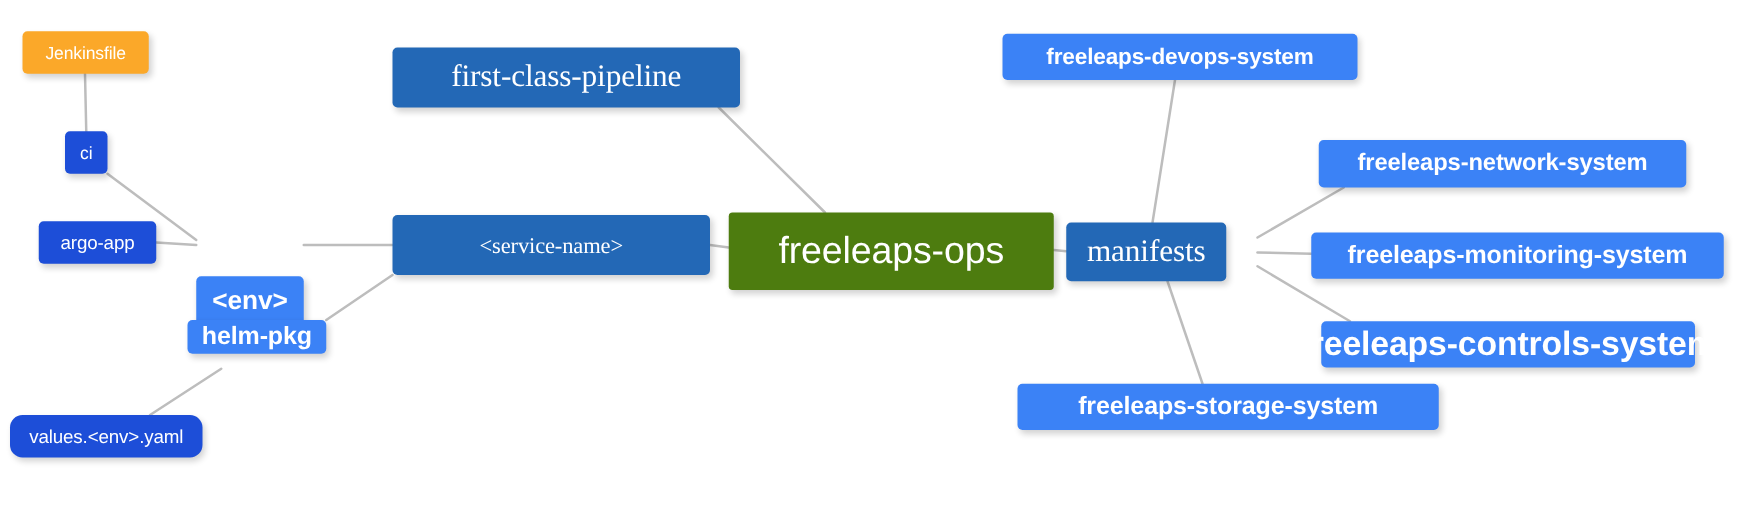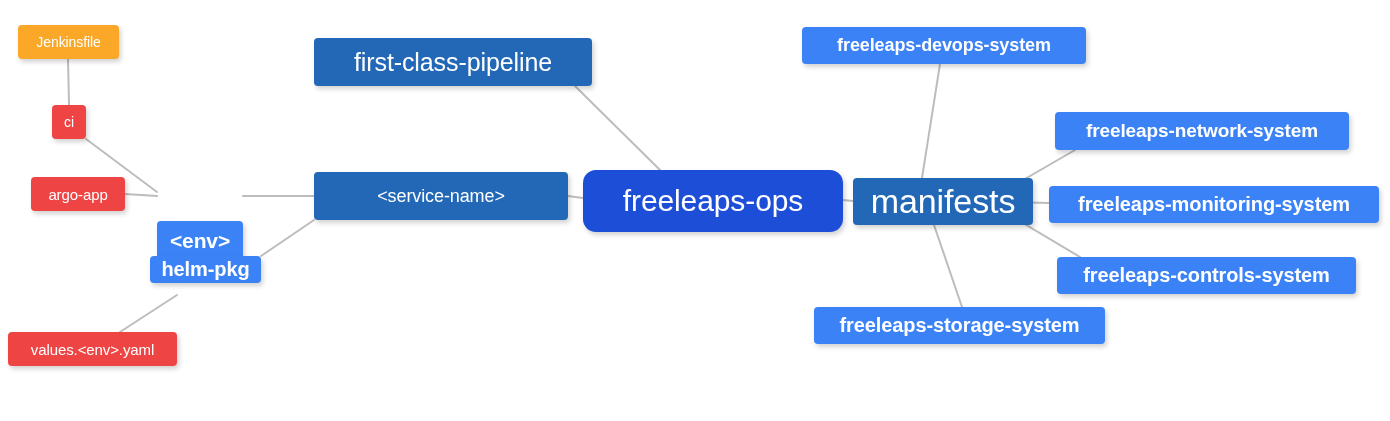--- a/index.html
+++ b/index.html
@@ -44,7 +44,7 @@
     background: #1d4ed8;
     border-radius: 13px;
   }
-  .node.blue  { background: #2368b6; }
+  .node.blue  { background: #2368b6; font-family: Liberation Serif, serif; }
   .node.green { background: #3b82f6; font-weight: bold; }
   .node.red   { background: #ef4444; }
   .node.orange{ background: #fba829; }

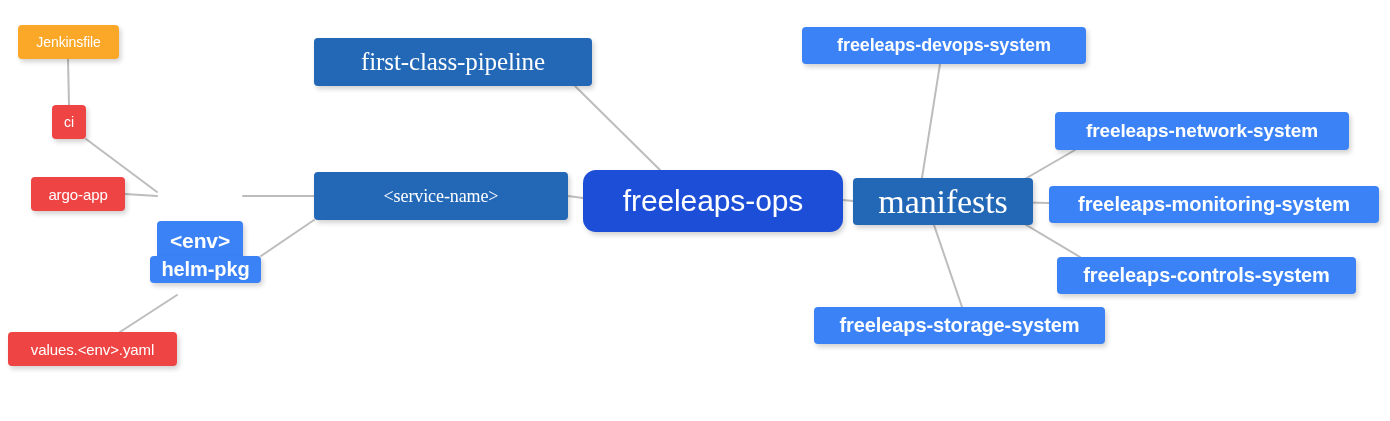--- a/index.html
+++ b/index.html
@@ -46,7 +46,7 @@
   }
   .node.blue  { background: #2368b6; font-family: Liberation Serif, serif; }
   .node.green { background: #3b82f6; font-weight: bold; }
-  .node.red   { background: #ef4444; }
+  .node.red   { background: #1d4ed8; }
   .node.orange{ background: #fba829; }
 </style>
 </head>

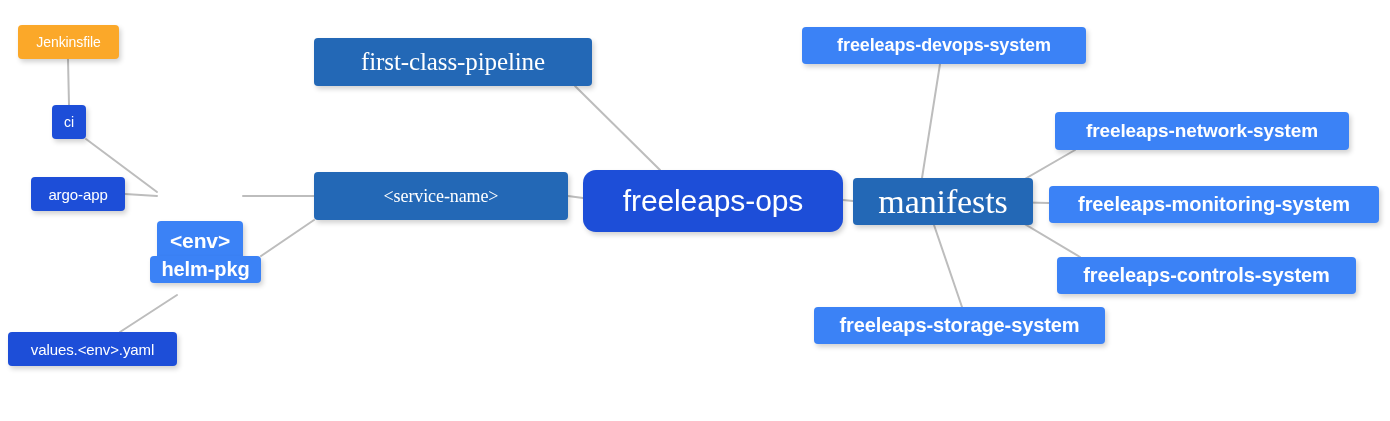--- a/index.html
+++ b/index.html
@@ -41,8 +41,8 @@
     cursor: pointer;
   }
   .node.root {
-    background: #1d4ed8;
-    border-radius: 13px;
+    background: #4d7c0f;
+    border-radius: 3px;
   }
   .node.blue  { background: #2368b6; font-family: Liberation Serif, serif; }
   .node.green { background: #3b82f6; font-weight: bold; }

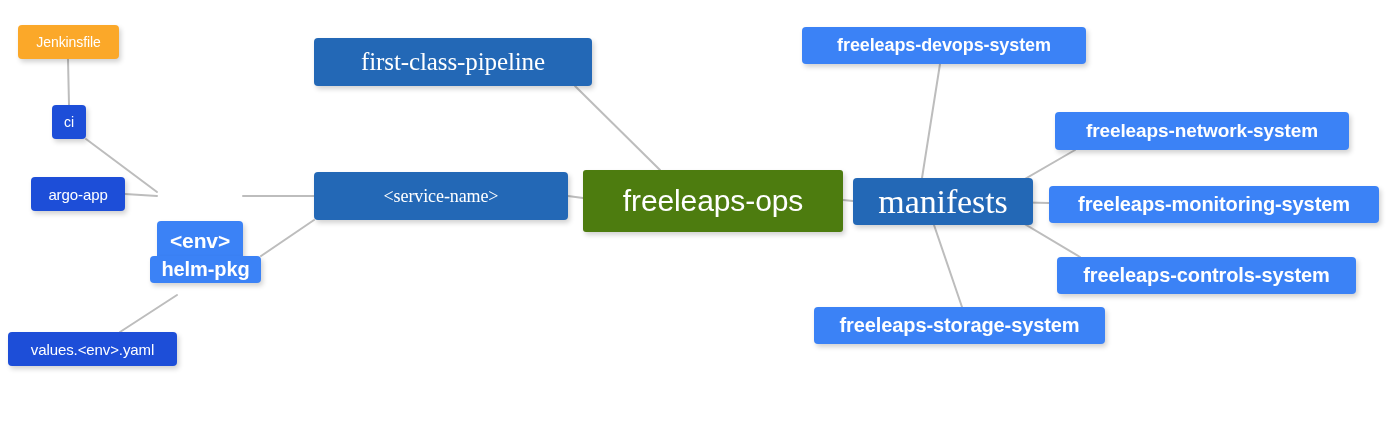--- a/index.html
+++ b/index.html
@@ -79,7 +79,7 @@
       <div class="node blue" style="left: 314px; top: 38px; width: 278px; height: 48px; font-size: 25px;">first-class-pipeline</div>
       <div class="node blue" style="left: 314px; top: 172px; width: 254px; height: 48px; font-size: 18px;">&lt;service-name&gt;</div>
       <div class="node root" style="left: 583px; top: 170px; width: 260px; height: 62px; font-size: 30px;">freeleaps-ops</div>
-      <div class="node blue" style="left: 853px; top: 178px; width: 180px; height: 47px; font-size: 34px;">manifests</div>
+      <div class="node blue" style="left: 853px; top: 178px; width: 128px; height: 47px; font-size: 25px;">manifests</div>
       <div class="node green" style="left: 802px; top: 27px; width: 284px; height: 37px; font-size: 18px;">freeleaps-devops-system</div>
       <div class="node green" style="left: 1055px; top: 112px; width: 294px; height: 38px; font-size: 19px;">freeleaps-network-system</div>
       <div class="node green" style="left: 1049px; top: 186px; width: 330px; height: 37px; font-size: 20px;">freeleaps-monitoring-system</div>

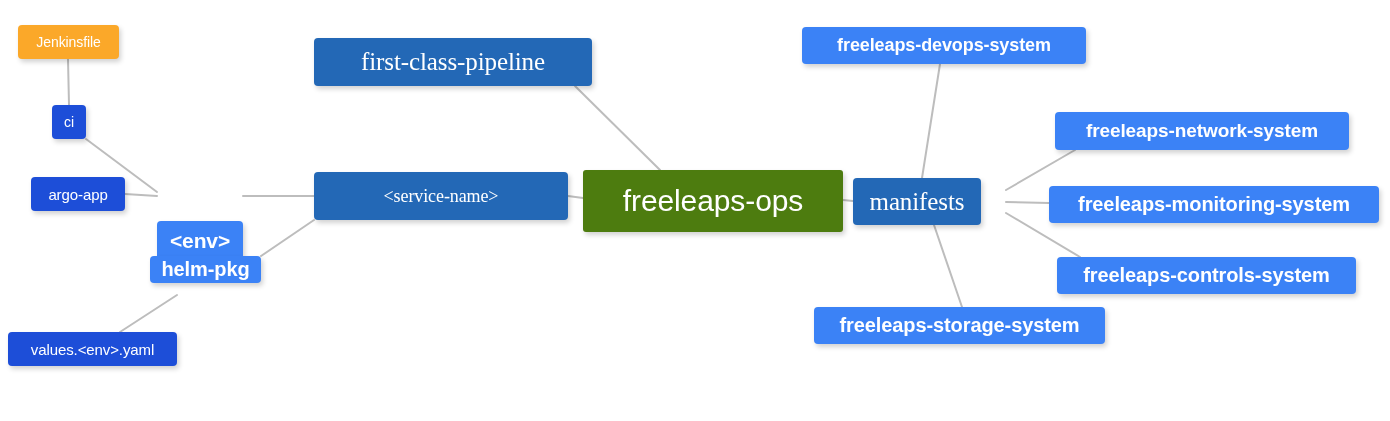--- a/index.html
+++ b/index.html
@@ -83,7 +83,7 @@
       <div class="node green" style="left: 802px; top: 27px; width: 284px; height: 37px; font-size: 18px;">freeleaps-devops-system</div>
       <div class="node green" style="left: 1055px; top: 112px; width: 294px; height: 38px; font-size: 19px;">freeleaps-network-system</div>
       <div class="node green" style="left: 1049px; top: 186px; width: 330px; height: 37px; font-size: 20px;">freeleaps-monitoring-system</div>
-      <div class="node green" style="left: 1057px; top: 257px; width: 299px; height: 37px; font-size: 20px;">freeleaps-controls-system</div>
+      <div class="node green" style="left: 1057px; top: 257px; width: 299px; height: 37px; font-size: 27px;">freeleaps-controls-system</div>
       <div class="node green" style="left: 814px; top: 307px; width: 291px; height: 37px; font-size: 20px; text-align: right;">freeleaps-storage-system</div>
     </div>
 </div>

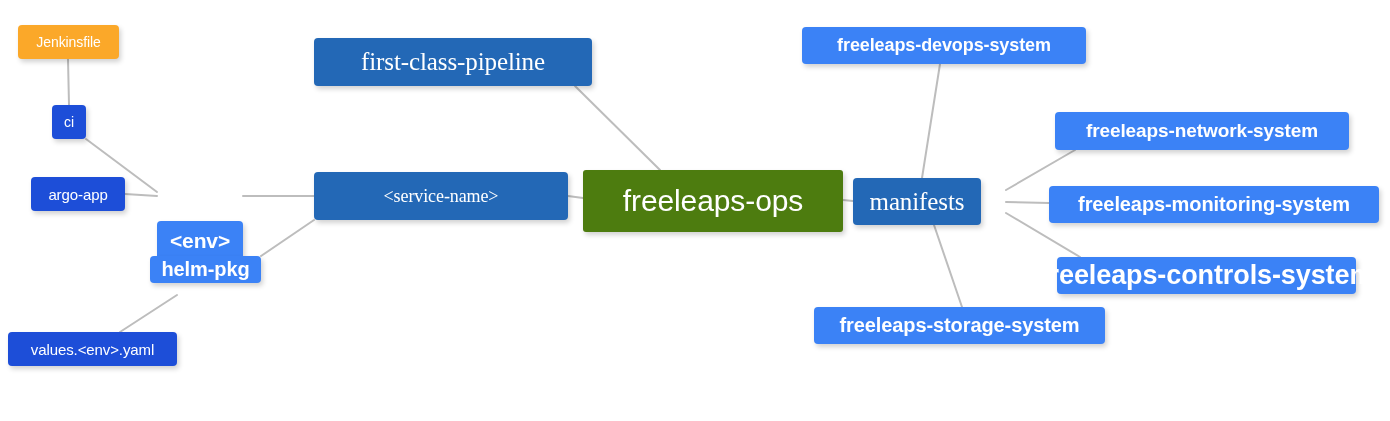--- a/index.html
+++ b/index.html
@@ -84,7 +84,7 @@
       <div class="node green" style="left: 1055px; top: 112px; width: 294px; height: 38px; font-size: 19px;">freeleaps-network-system</div>
       <div class="node green" style="left: 1049px; top: 186px; width: 330px; height: 37px; font-size: 20px;">freeleaps-monitoring-system</div>
       <div class="node green" style="left: 1057px; top: 257px; width: 299px; height: 37px; font-size: 27px;">freeleaps-controls-system</div>
-      <div class="node green" style="left: 814px; top: 307px; width: 291px; height: 37px; font-size: 20px; text-align: right;">freeleaps-storage-system</div>
+      <div class="node green" style="left: 814px; top: 307px; width: 337px; height: 37px; font-size: 20px; text-align: right;">freeleaps-storage-system</div>
     </div>
 </div>
 

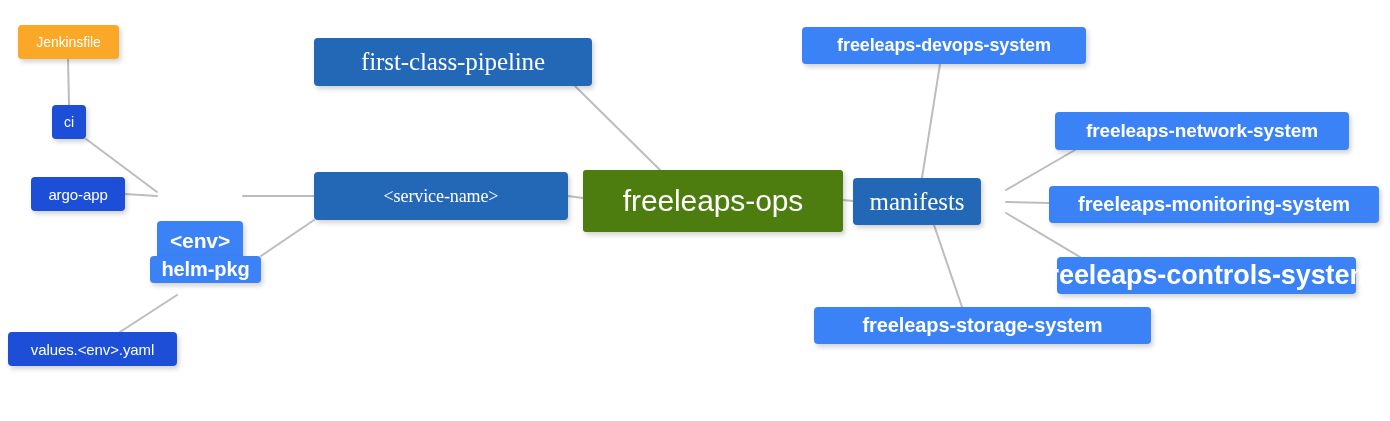--- a/index.html
+++ b/index.html
@@ -75,7 +75,7 @@
       <div class="node red" style="left: 31px; top: 177px; width: 94px; height: 34px; font-size: 15px;">argo-app</div>
       <div class="node green" style="left: 157px; top: 177px; width: 86px; height: 40px; font-size: 21px; margin-top: 44px;">&lt;env&gt;</div>
       <div class="node green" style="left: 150px; top: 256px; width: 111px; height: 27px; font-size: 20px;">helm-pkg</div>
-      <div class="node red" style="left: 8px; top: 332px; width: 169px; height: 34px; font-size: 15px;">values.&lt;env&gt;.yaml</div>
+      <div class="node red" style="left: 8px; top: 332px; width: 154px; height: 34px; font-size: 15px; border-radius: 10px;">values.&lt;env&gt;.yaml</div>
       <div class="node blue" style="left: 314px; top: 38px; width: 278px; height: 48px; font-size: 25px;">first-class-pipeline</div>
       <div class="node blue" style="left: 314px; top: 172px; width: 254px; height: 48px; font-size: 18px;">&lt;service-name&gt;</div>
       <div class="node root" style="left: 583px; top: 170px; width: 260px; height: 62px; font-size: 30px;">freeleaps-ops</div>

